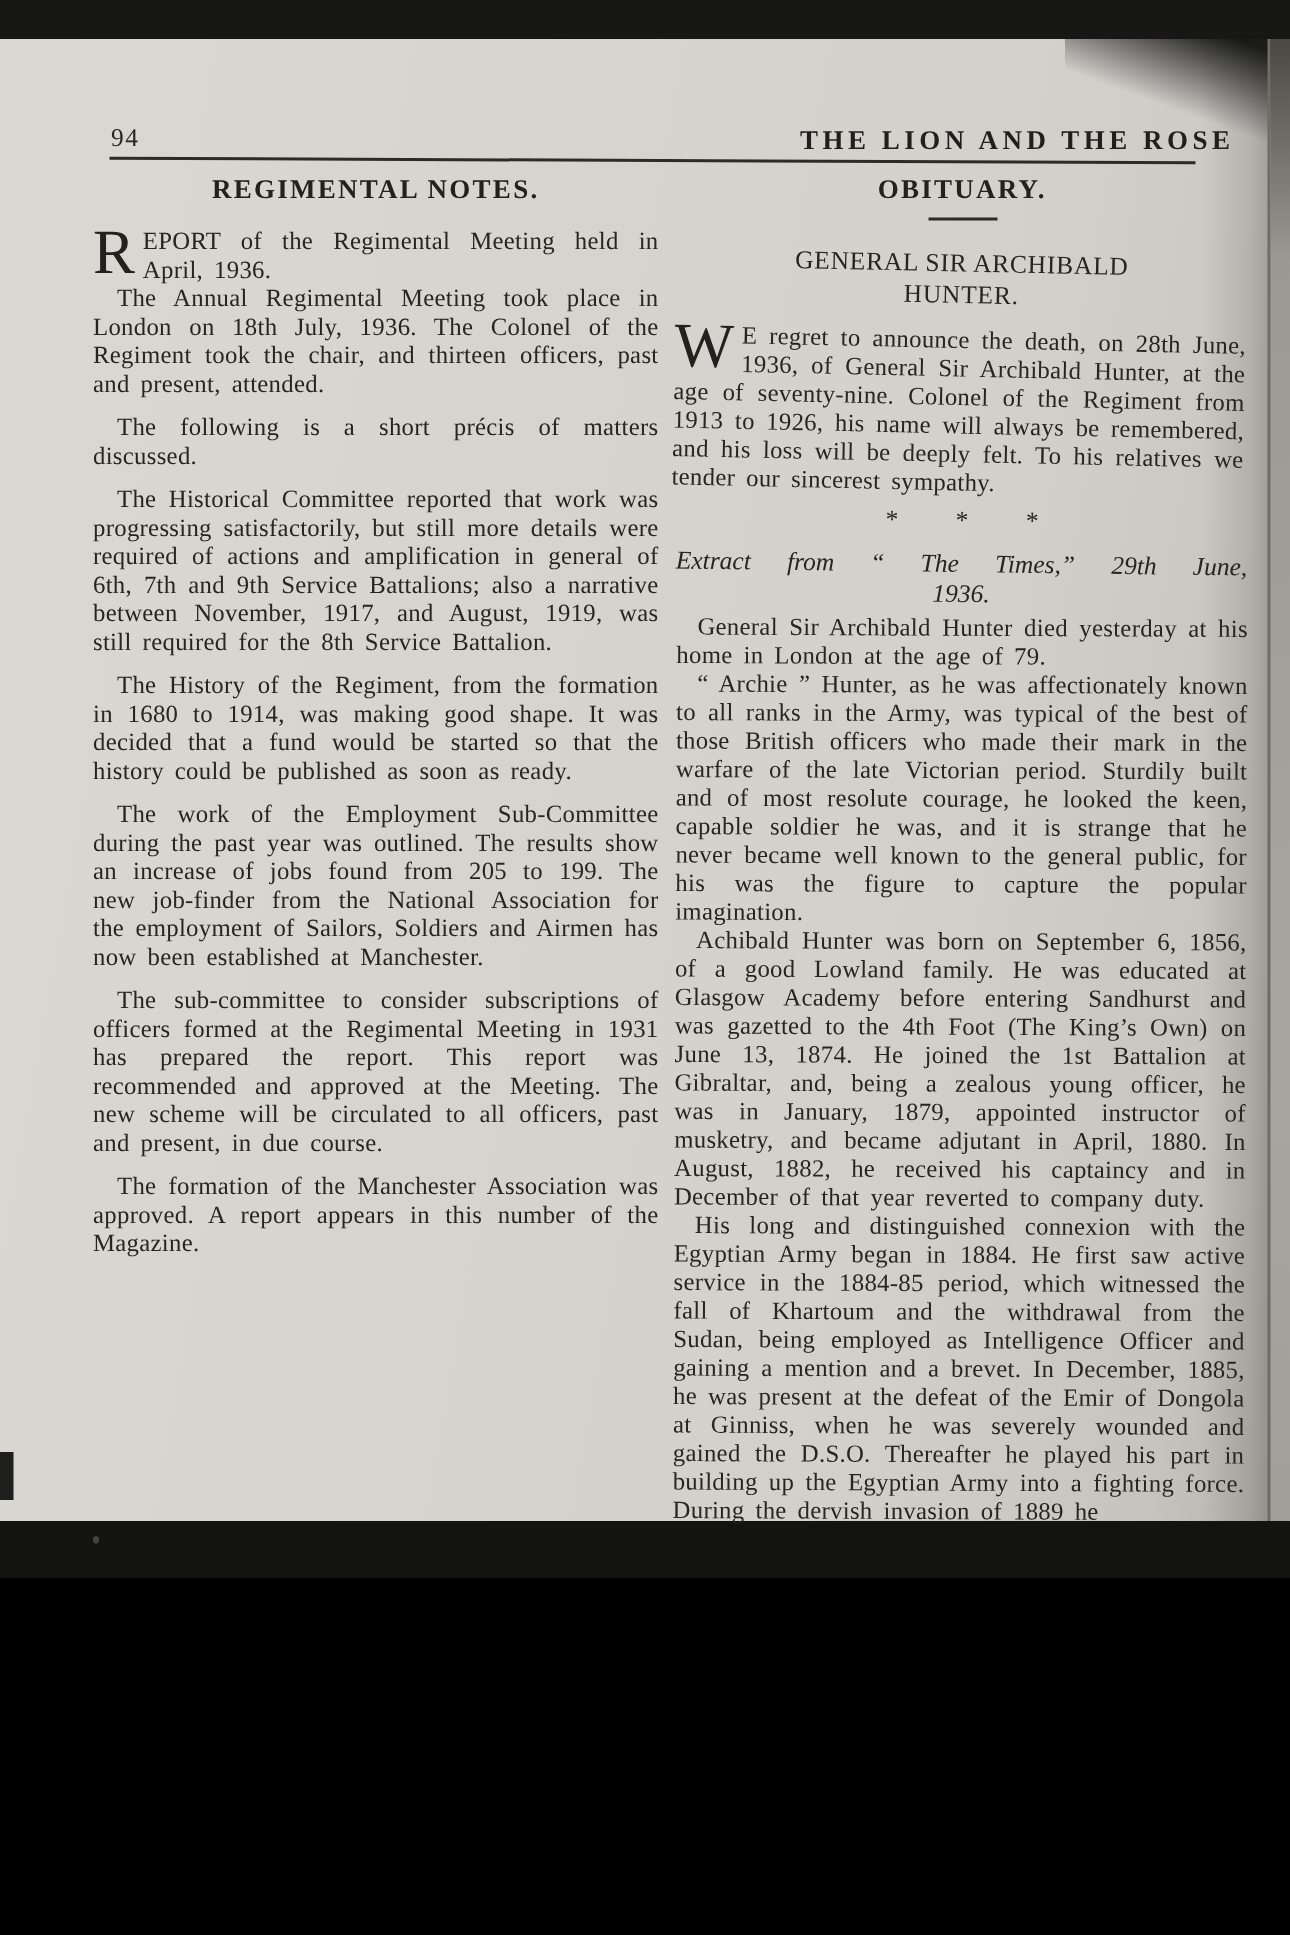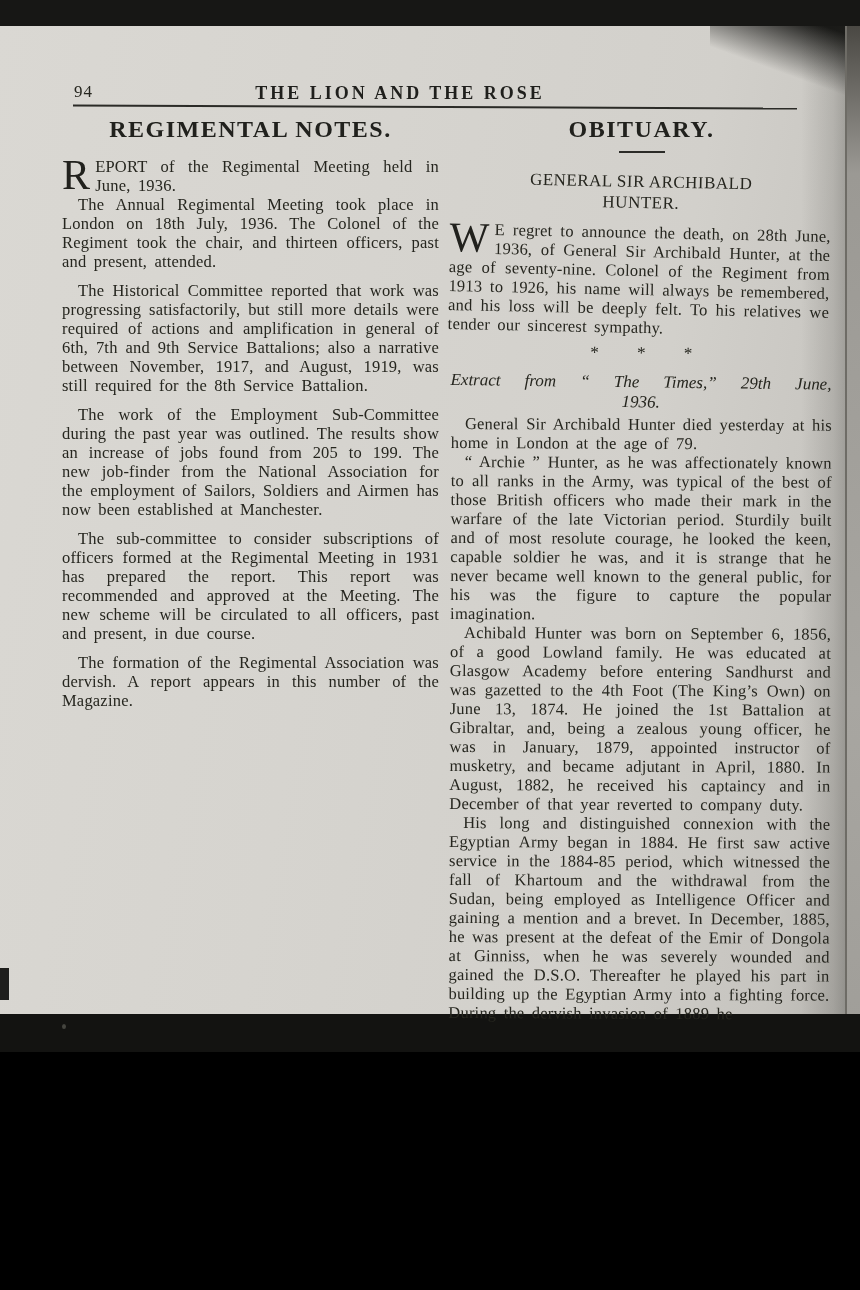--- a/index.html
+++ b/index.html
@@ -20,8 +20,8 @@
   .notch{position:absolute;left:0;bottom:52px;width:9px;height:32px;background:#1e1e1c;}
 
   .pagenum{position:absolute;left:74px;top:82px;font-size:17px;letter-spacing:1px;}
-  .masthead{position:absolute;left:0;top:83px;width:800px;text-align:center;
-    font-size:18px;font-weight:600;letter-spacing:3px;color:#1f1f1c;}
+  .masthead{position:absolute;left:0;top:83px;width:800px;text-align:right;
+    font-size:18px;font-weight:600;letter-spacing:3px;color:#1f1f1c;padding-left:23px;}
   .rule{position:absolute;left:73px;top:106px;width:724px;height:2px;background:#2b2b27;
     transform:rotate(0.25deg);}
 

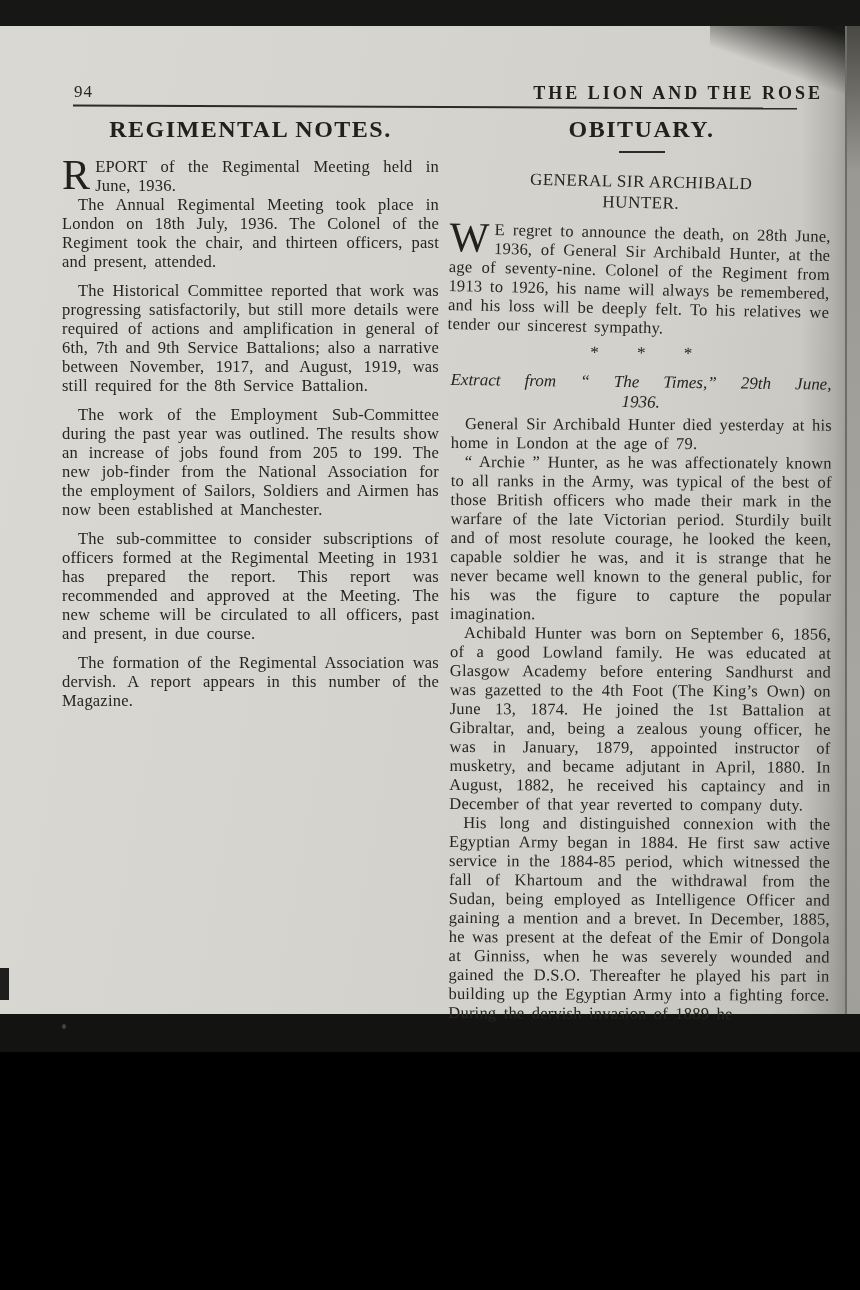--- a/index.html
+++ b/index.html
@@ -29,7 +29,7 @@
   .col-left{left:62px;width:377px;}
   .col-right{left:451px;width:381px;}
 
-  .section-head{font-size:24px;font-weight:700;text-align:center;letter-spacing:1.5px;
+  .section-head{font-size:18px;font-weight:700;text-align:center;letter-spacing:1.5px;
     margin:0 0 14px 0;color:#21211d;}
   .obit-divider{width:46px;height:2px;background:#2b2b27;margin:8px auto 14px auto;}
   .obit-subject{font-size:17px;line-height:21px;text-align:center;letter-spacing:0.5px;

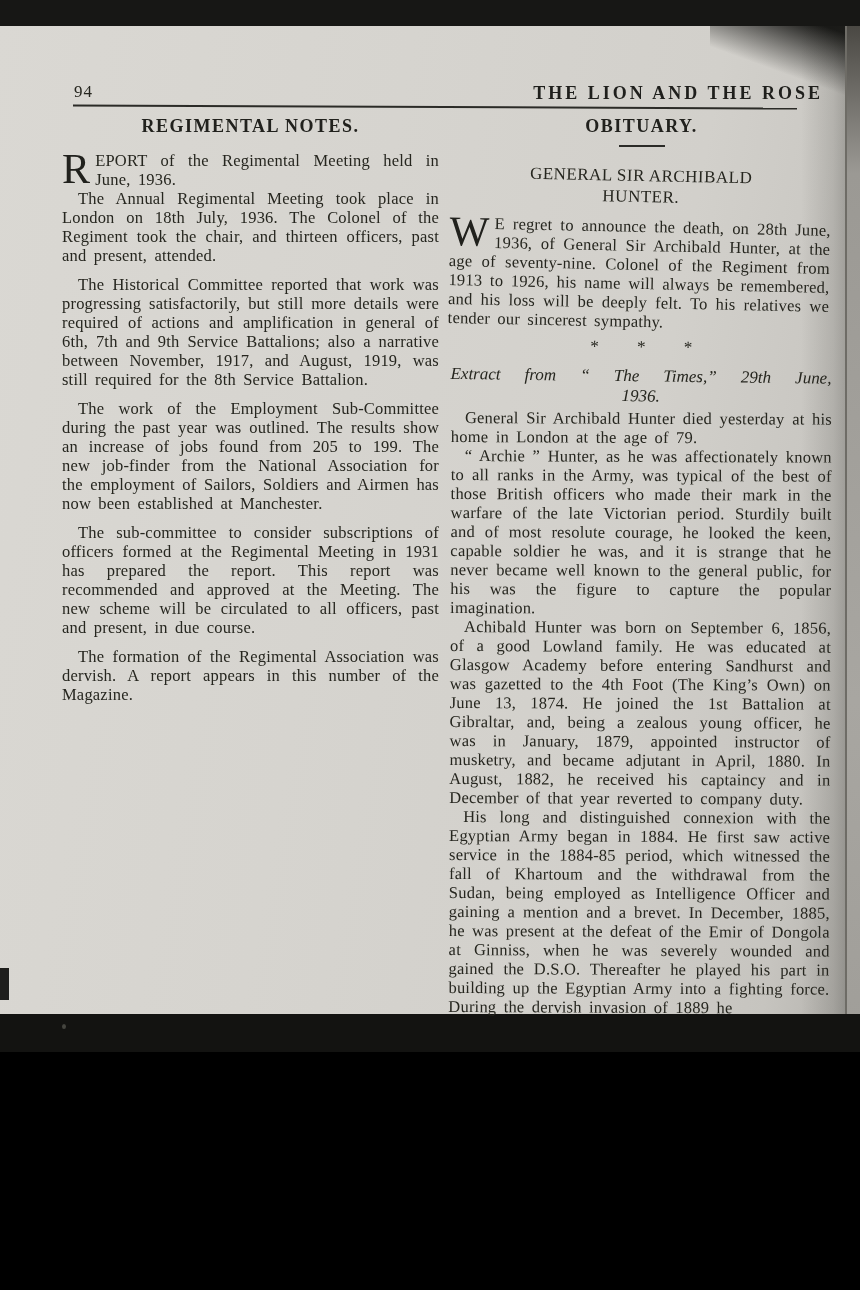--- a/index.html
+++ b/index.html
@@ -77,7 +77,7 @@
   <div class="col col-left">
     <h2 class="section-head">REGIMENTAL NOTES.</h2>
     <p class="para lead">
-      <span class="dropcap">R</span><span>EPORT of the Regimental Meeting held in June, 1936.</span>
+      <span class="dropcap">R</span><span>EPORT of the Regimental Meeting held in April, 1936.</span>
     </p>
     <div>
         <p class="para gap">The Annual Regimental Meeting took place in London on 18th July, 1936.  The Colonel of the Regiment took the chair, and thirteen officers, past and present, attended.</p>

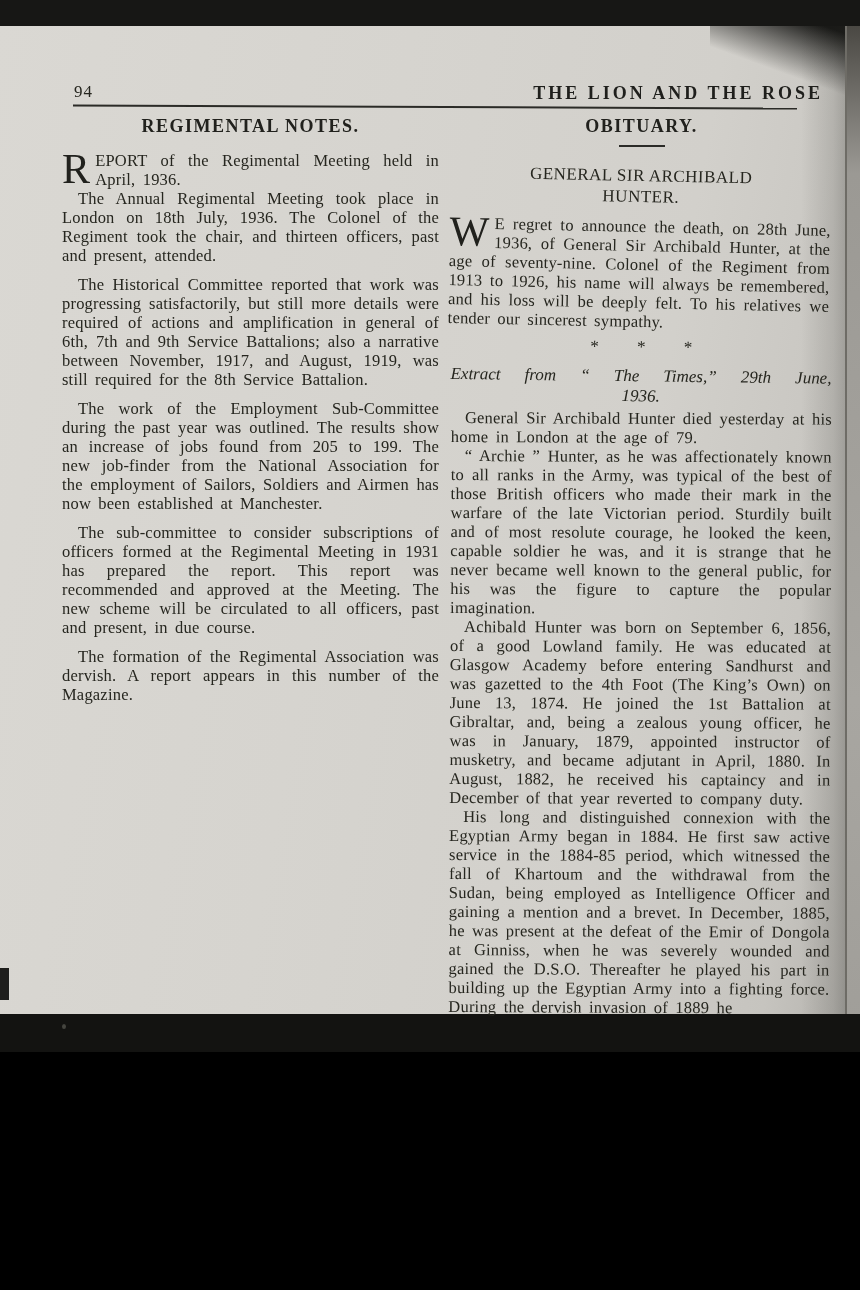--- a/index.html
+++ b/index.html
@@ -81,6 +81,7 @@
     </p>
     <div>
         <p class="para gap">The Annual Regimental Meeting took place in London on 18th July, 1936.  The Colonel of the Regiment took the chair, and thirteen officers, past and present, attended.</p>
+        <p class="para gap">The following is a short précis of matters discussed.</p>
         <p class="para gap">The Historical Committee reported that work was progressing satisfactorily, but still more details were required of actions and amplification in general of 6th, 7th and 9th Service Battalions; also a narrative between November, 1917, and August, 1919, was still required for the 8th Service Battalion.</p>
         <p class="para gap">The work of the Employment Sub-Committee during the past year was outlined.  The results show an increase of jobs found from 205 to 199.  The new job-finder from the National Association for the employment of Sailors, Soldiers and Airmen has now been established at Manchester.</p>
         <p class="para gap">The sub-committee to consider subscriptions of officers formed at the Regimental Meeting in 1931 has prepared the report.  This report was recommended and approved at the Meeting.  The new scheme will be circulated to all officers, past and present, in due course.</p>

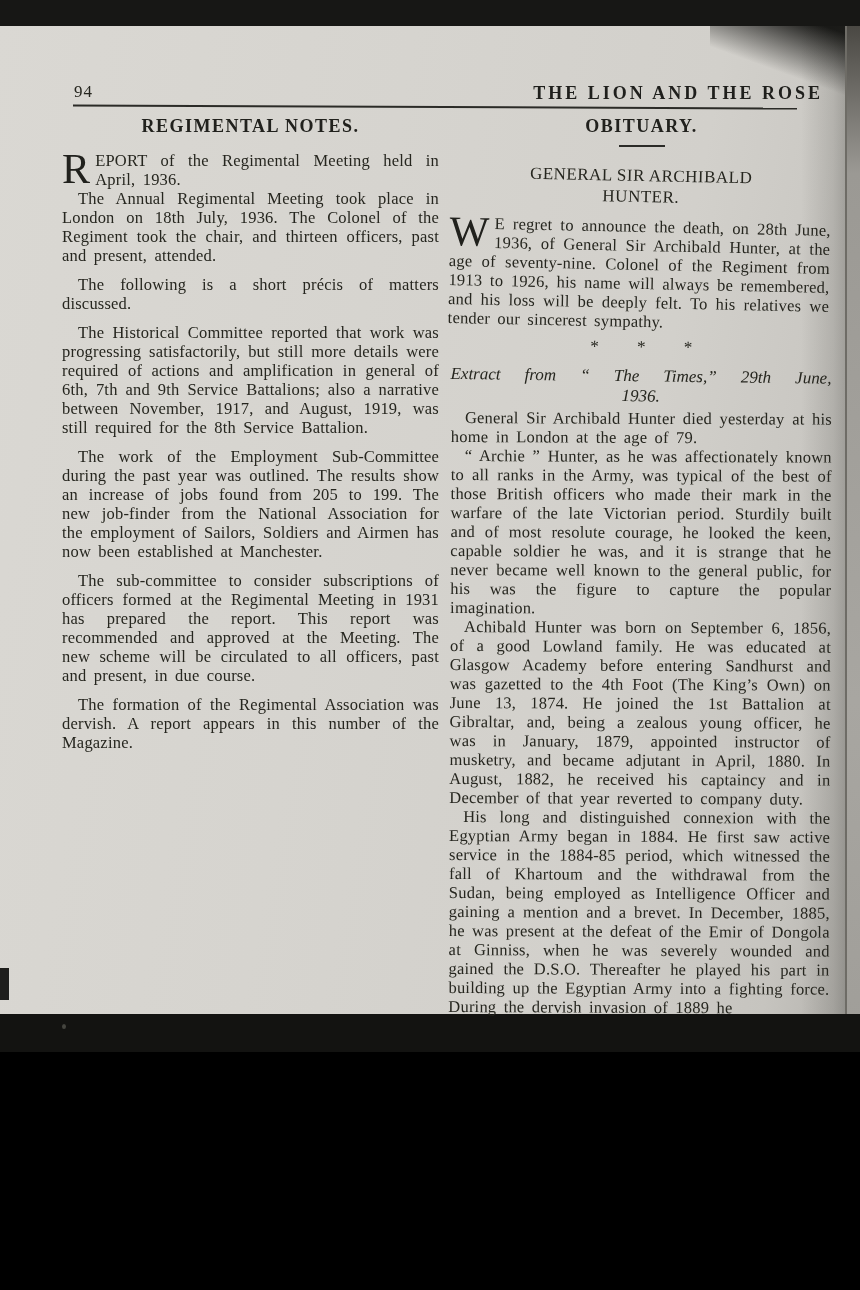--- a/index.html
+++ b/index.html
@@ -83,6 +83,7 @@
         <p class="para gap">The Annual Regimental Meeting took place in London on 18th July, 1936.  The Colonel of the Regiment took the chair, and thirteen officers, past and present, attended.</p>
         <p class="para gap">The following is a short précis of matters discussed.</p>
         <p class="para gap">The Historical Committee reported that work was progressing satisfactorily, but still more details were required of actions and amplification in general of 6th, 7th and 9th Service Battalions; also a narrative between November, 1917, and August, 1919, was still required for the 8th Service Battalion.</p>
+        <p class="para gap">The History of the Regiment, from the formation in 1680 to 1914, was making good shape.  It was decided that a fund would be started so that the history could be published as soon as ready.</p>
         <p class="para gap">The work of the Employment Sub-Committee during the past year was outlined.  The results show an increase of jobs found from 205 to 199.  The new job-finder from the National Association for the employment of Sailors, Soldiers and Airmen has now been established at Manchester.</p>
         <p class="para gap">The sub-committee to consider subscriptions of officers formed at the Regimental Meeting in 1931 has prepared the report.  This report was recommended and approved at the Meeting.  The new scheme will be circulated to all officers, past and present, in due course.</p>
         <p class="para gap">The formation of the Regimental Association was dervish.  A report appears in this number of the Magazine.</p>

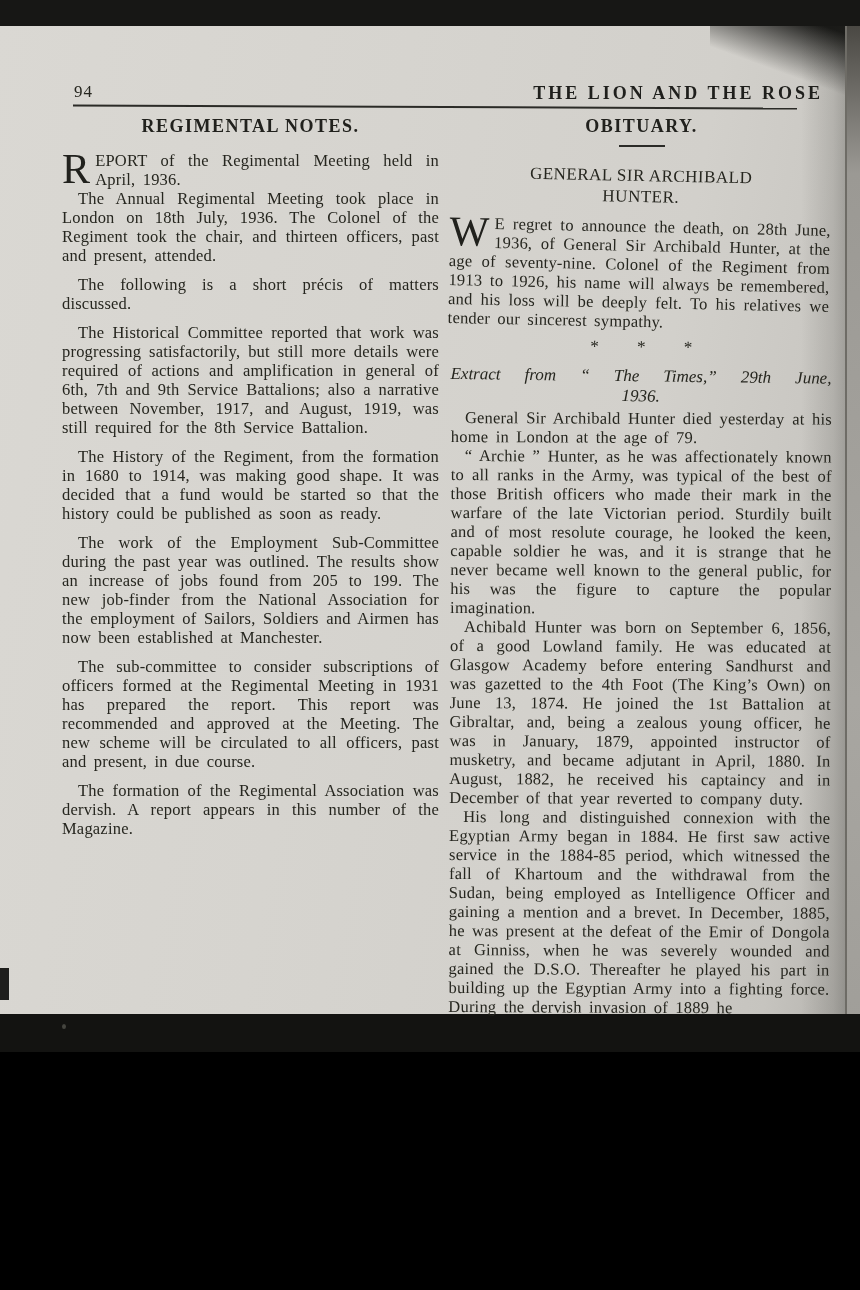--- a/index.html
+++ b/index.html
@@ -86,7 +86,7 @@
         <p class="para gap">The History of the Regiment, from the formation in 1680 to 1914, was making good shape.  It was decided that a fund would be started so that the history could be published as soon as ready.</p>
         <p class="para gap">The work of the Employment Sub-Committee during the past year was outlined.  The results show an increase of jobs found from 205 to 199.  The new job-finder from the National Association for the employment of Sailors, Soldiers and Airmen has now been established at Manchester.</p>
         <p class="para gap">The sub-committee to consider subscriptions of officers formed at the Regimental Meeting in 1931 has prepared the report.  This report was recommended and approved at the Meeting.  The new scheme will be circulated to all officers, past and present, in due course.</p>
-        <p class="para gap">The formation of the Regimental Association was dervish.  A report appears in this number of the Magazine.</p>
+        <p class="para gap">The formation of the Manchester Association was approved.  A report appears in this number of the Magazine.</p>
       </div>
   </div>
 

